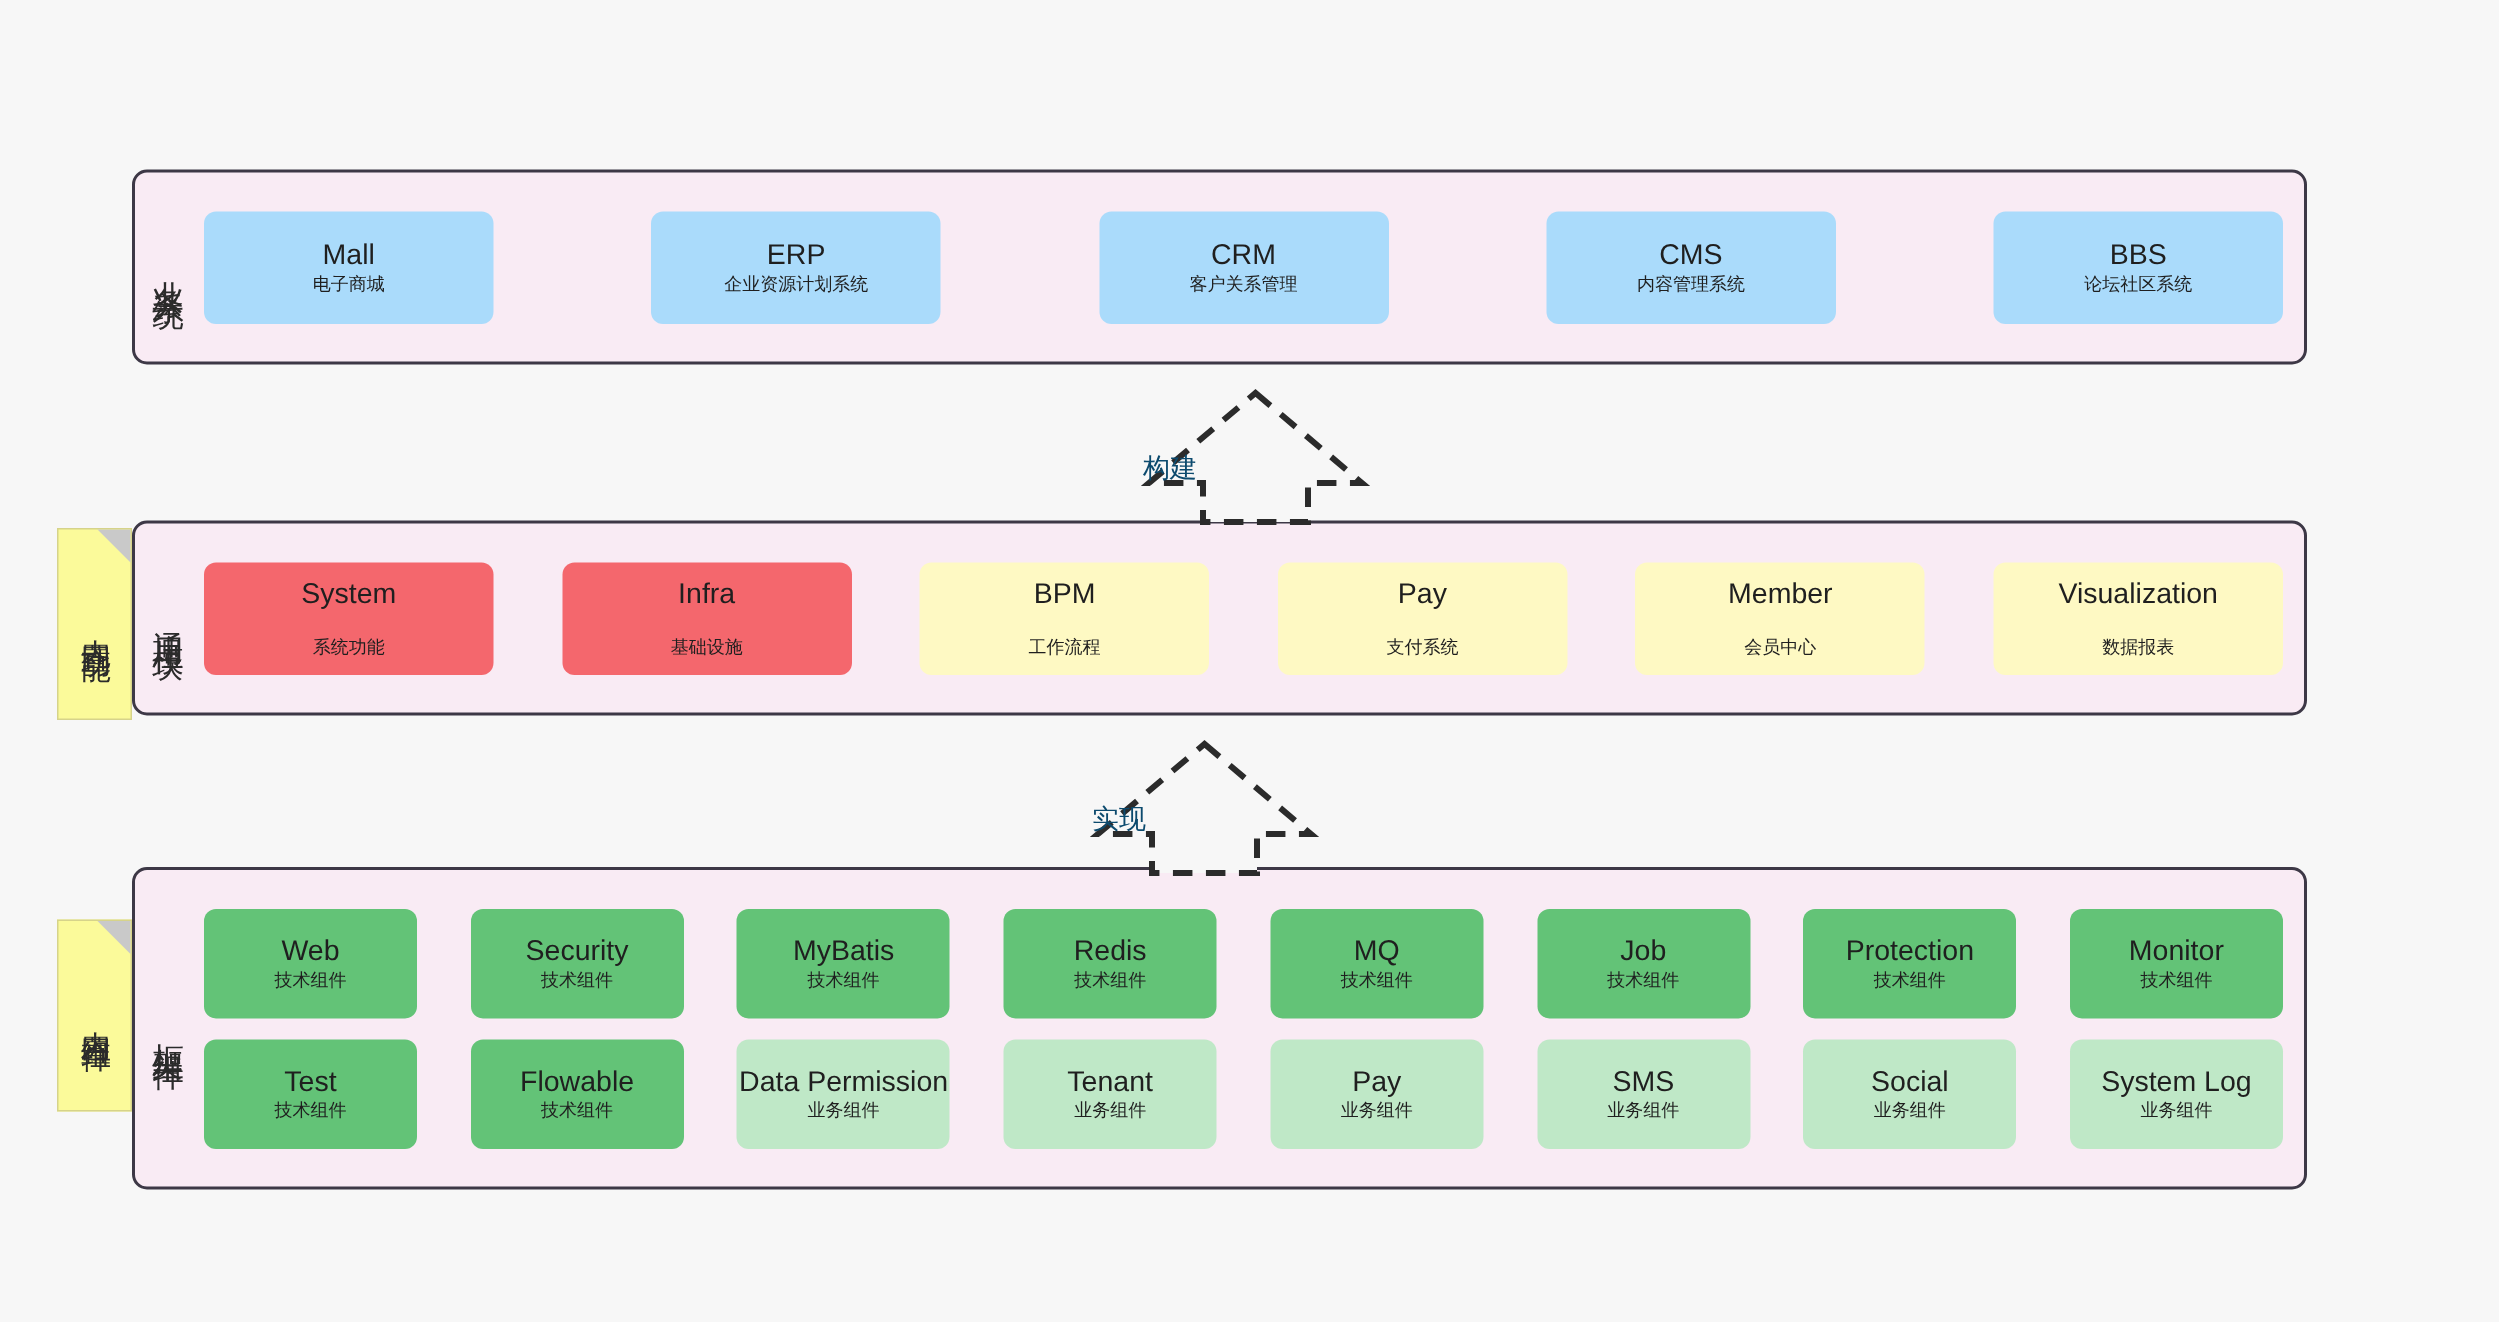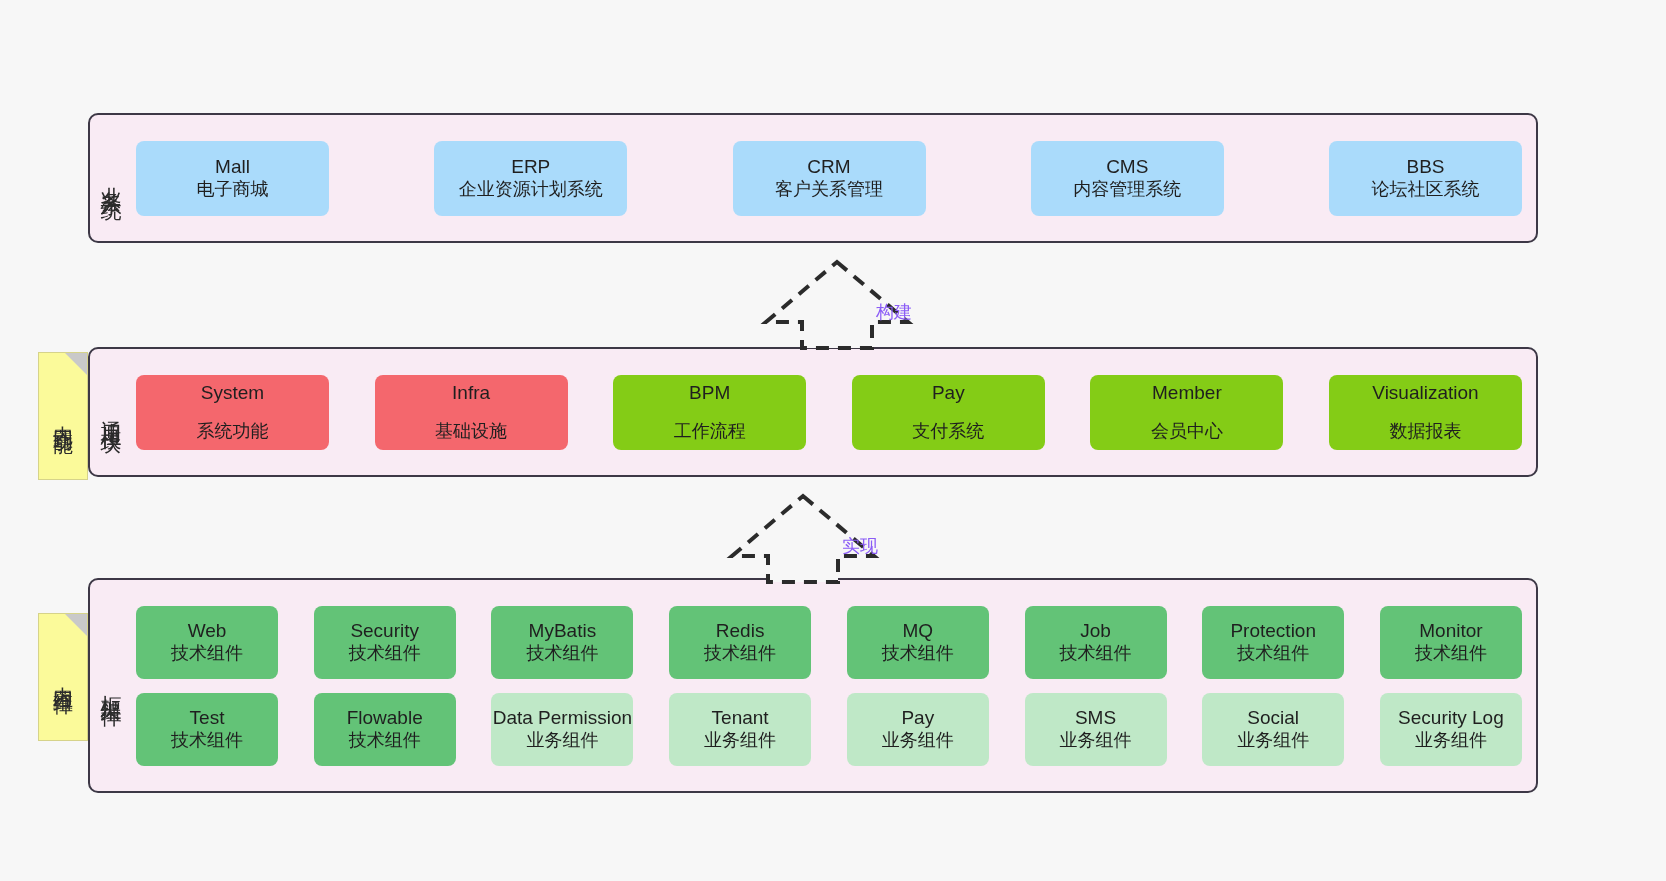--- a/index.html
+++ b/index.html
@@ -66,7 +66,7 @@
     user-select: none;
   }
   .box .en { font-size: 19px; }
-  .box .cn { font-size: 18px; }
+  .box .cn { font-size: 12px; }
 
   .blue  { background: #aadbfb; }
   .red   { background: #f4676d; }

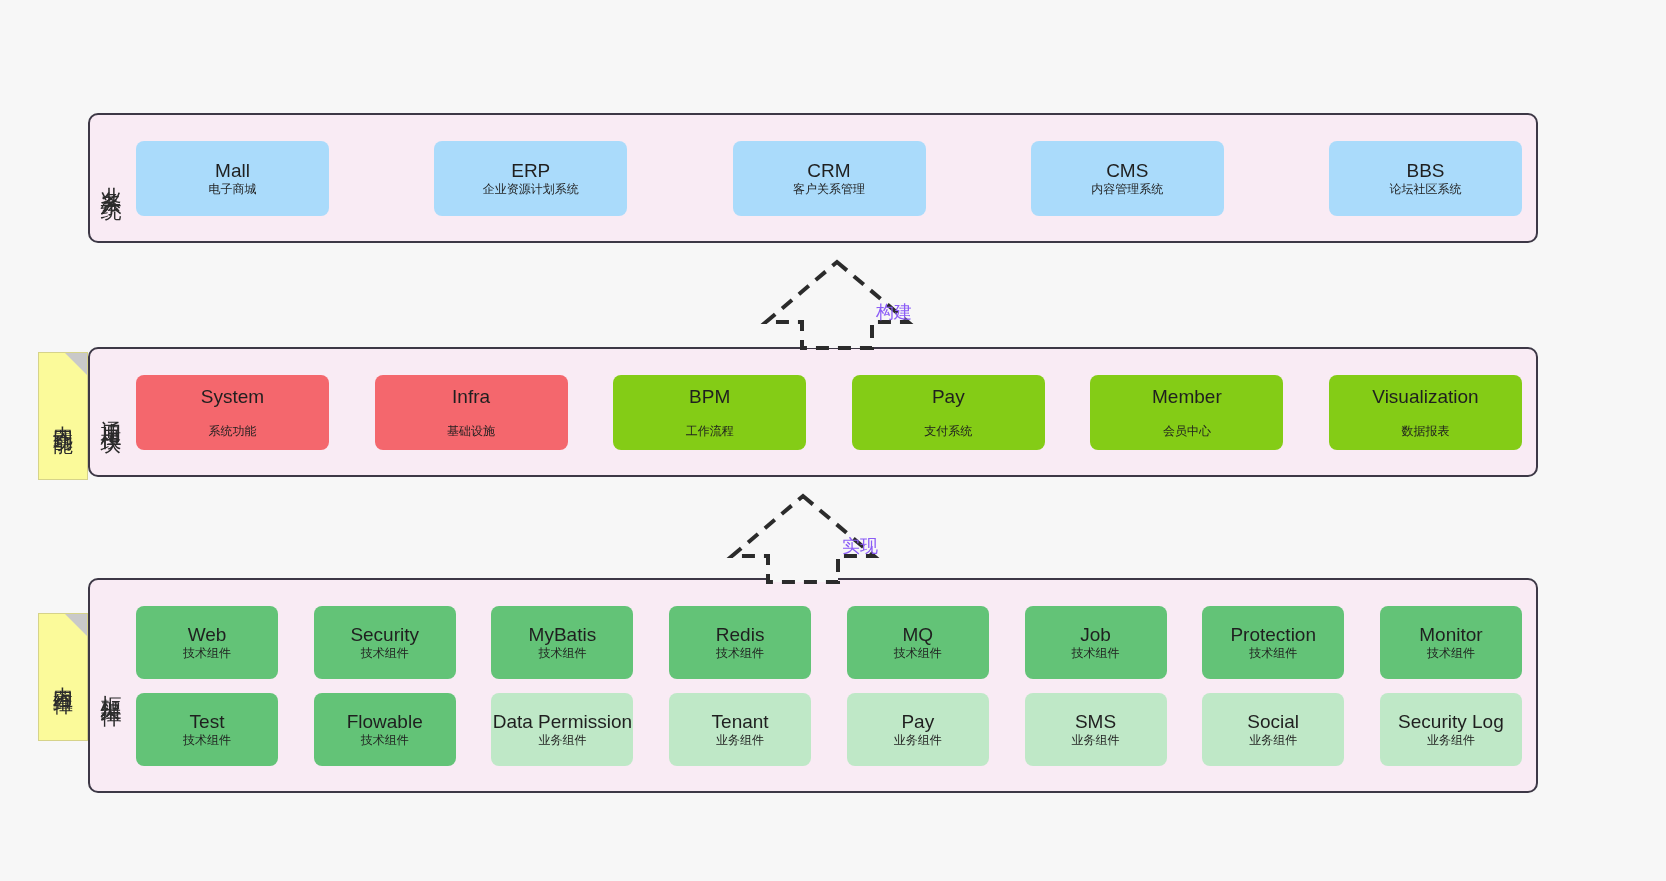--- a/index.html
+++ b/index.html
@@ -128,9 +128,9 @@
     position: absolute;
     left: 0; right: 0;
     bottom: 26px;
-    text-align: right;
+    text-align: left;
     font-size: 18px;
-    color: #8b5cf6;
+    color: #0c4a6e;
     user-select: none;
   }
   #arrow-build   { left: 762px; top: 258px; }

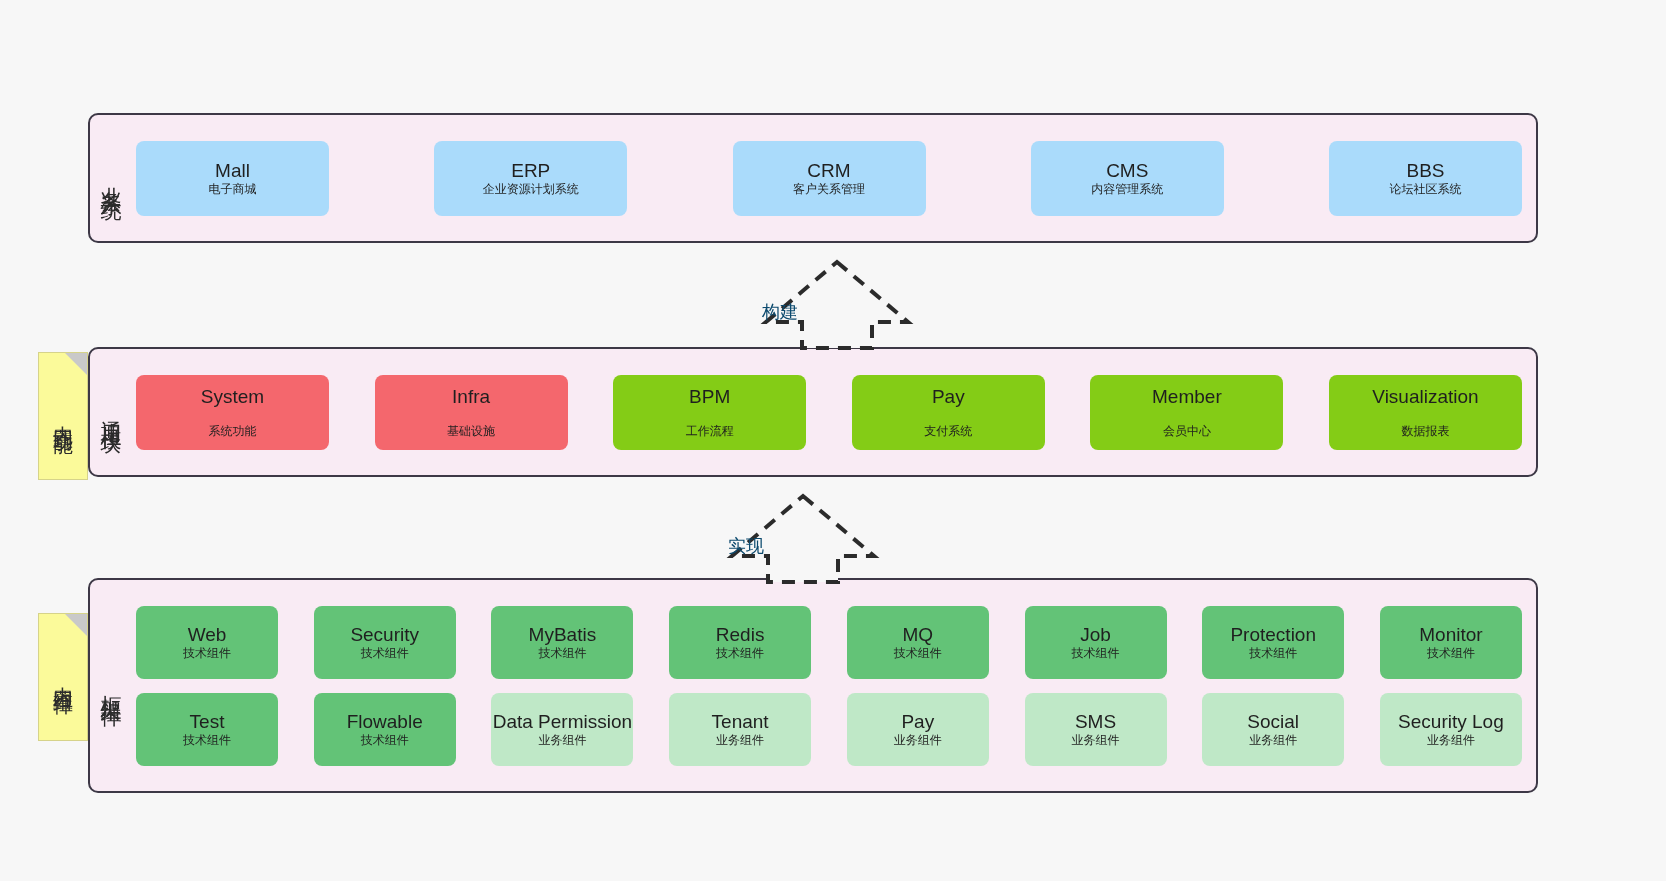--- a/index.html
+++ b/index.html
@@ -70,7 +70,7 @@
 
   .blue  { background: #aadbfb; }
   .red   { background: #f4676d; }
-  .pink  { background: #84cc16; }
+  .pink  { background: #fef9c3; }
   .green { background: #63c377; }
   .lgreen{ background: #bfe8c7; }
 

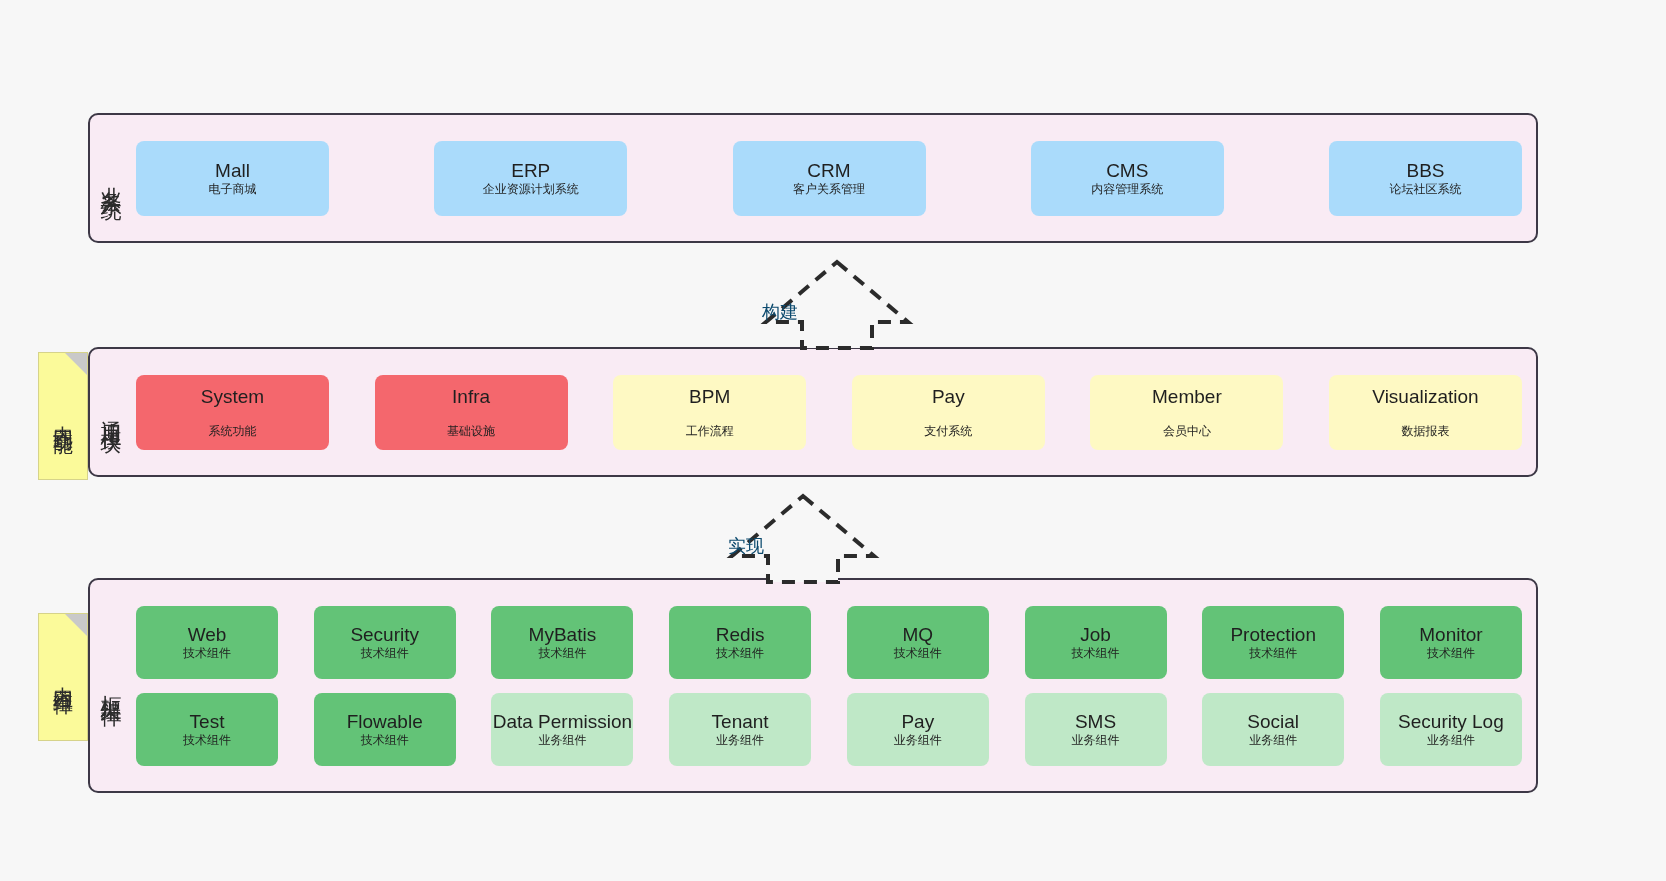--- a/index.html
+++ b/index.html
@@ -288,7 +288,7 @@
           <span class="cn">业务组件</span>
         </div>
         <div class="box lgreen">
-          <span class="en">Security Log</span>
+          <span class="en">System Log</span>
           <span class="cn">业务组件</span>
         </div>
       </div>

